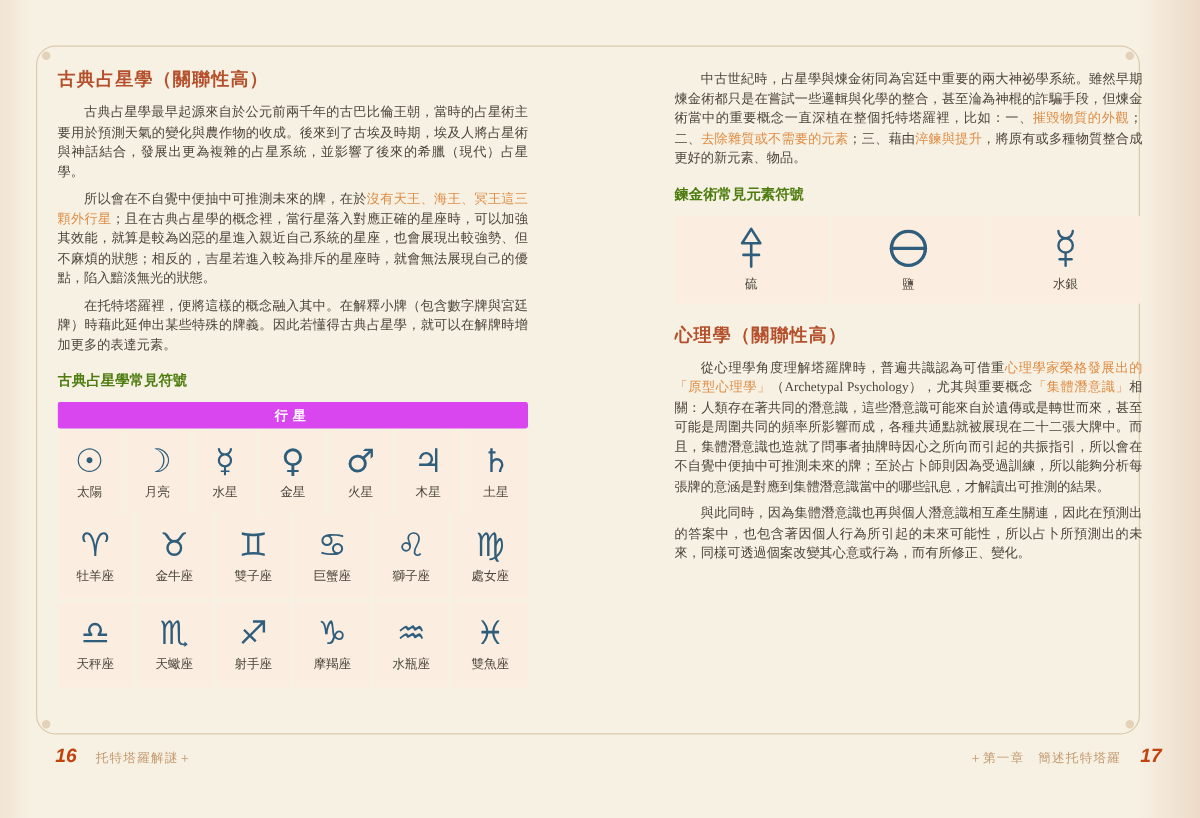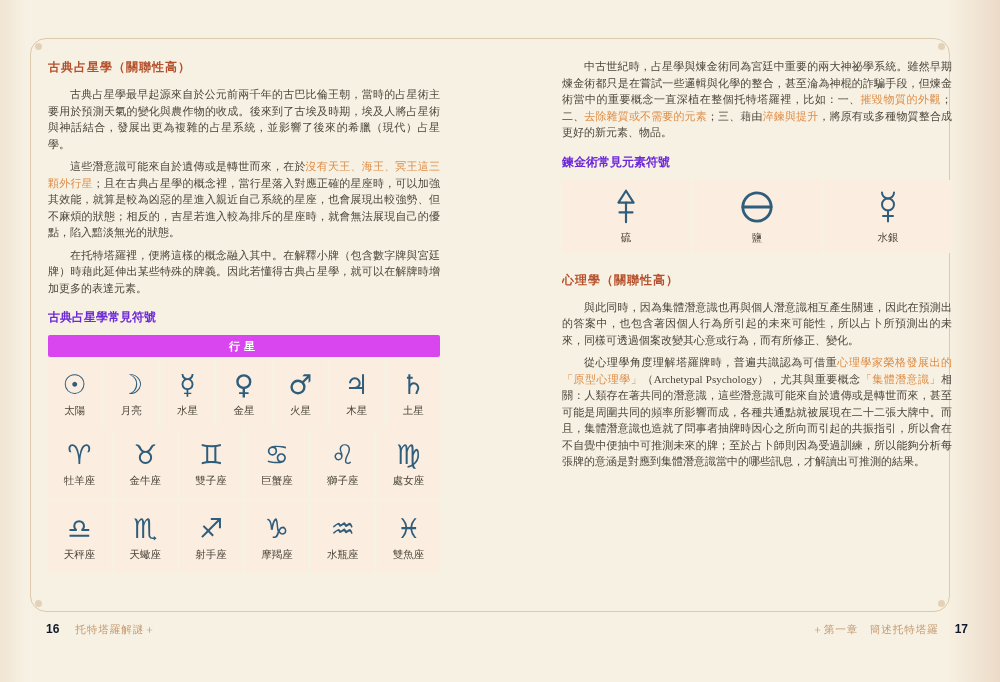--- a/index.html
+++ b/index.html
@@ -23,7 +23,7 @@
   .page-r{left:562px;width:390px;}
 
   .section-title{
-    font-size:12px;font-weight:bold;color:#b5502c;letter-spacing:1px;
+    font-size:15px;font-weight:bold;color:#b5502c;letter-spacing:1px;
     margin:0 0 10px 0;line-height:18px;
   }
   .section-title.mt{margin-top:18px;}

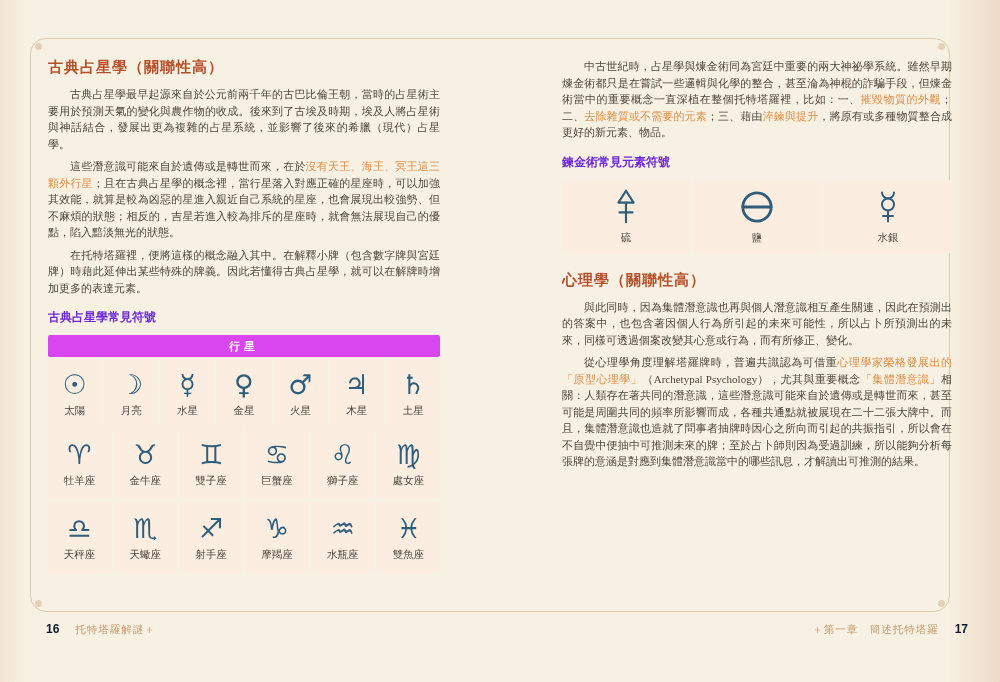--- a/index.html
+++ b/index.html
@@ -89,7 +89,7 @@
 <div class="page page-l">
   <h2 class="section-title">古典占星學（關聯性高）</h2>
   <p class="body"><span>古典占星學最早起源來自於公元前兩千年的古巴比倫王朝，當時的占星術主要用於預測天氣的變化與農作物的收成。後來到了古埃及時期，埃及人將占星術與神話結合，發展出更為複雜的占星系統，並影響了後來的希臘（現代）占星學。</span></p>
-  <p class="body"><span>這些潛意識可能來自於遺傳或是轉世而來，在於</span><span class="hl">沒有天王、海王、冥王這三顆外行星</span><span>；且在古典占星學的概念裡，當行星落入對應正確的星座時，可以加強其效能，就算是較為凶惡的星進入親近自己系統的星座，也會展現出較強勢、但不麻煩的狀態；相反的，吉星若進入較為排斥的星座時，就會無法展現自己的優點，陷入黯淡無光的狀態。</span></p>
+  <p class="body"><span>所以會在不自覺中便抽中可推測未來的牌，在於</span><span class="hl">沒有天王、海王、冥王這三顆外行星</span><span>；且在古典占星學的概念裡，當行星落入對應正確的星座時，可以加強其效能，就算是較為凶惡的星進入親近自己系統的星座，也會展現出較強勢、但不麻煩的狀態；相反的，吉星若進入較為排斥的星座時，就會無法展現自己的優點，陷入黯淡無光的狀態。</span></p>
   <p class="body"><span>在托特塔羅裡，便將這樣的概念融入其中。在解釋小牌（包含數字牌與宮廷牌）時藉此延伸出某些特殊的牌義。因此若懂得古典占星學，就可以在解牌時增加更多的表達元素。</span></p>
 
   <div class="tbl-label">古典占星學常見符號</div>

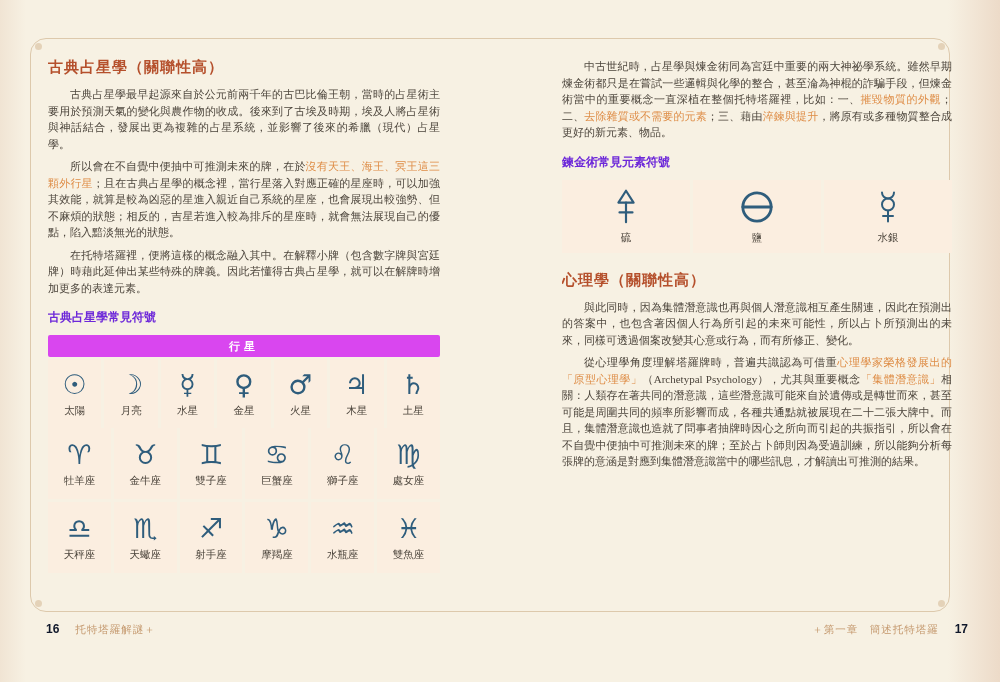--- a/index.html
+++ b/index.html
@@ -35,7 +35,7 @@
 
   .tbl-label{
     font-family:"Liberation Sans","DejaVu Sans",sans-serif;
-    font-size:12px;font-weight:bold;color:#6d28d9;margin:14px 0 10px 0;line-height:15px;
+    font-size:12px;font-weight:bold;color:#4d7c0f;margin:14px 0 10px 0;line-height:15px;
   }
   .bar{
     background:#d946ef;color:#ffffff;text-align:center;

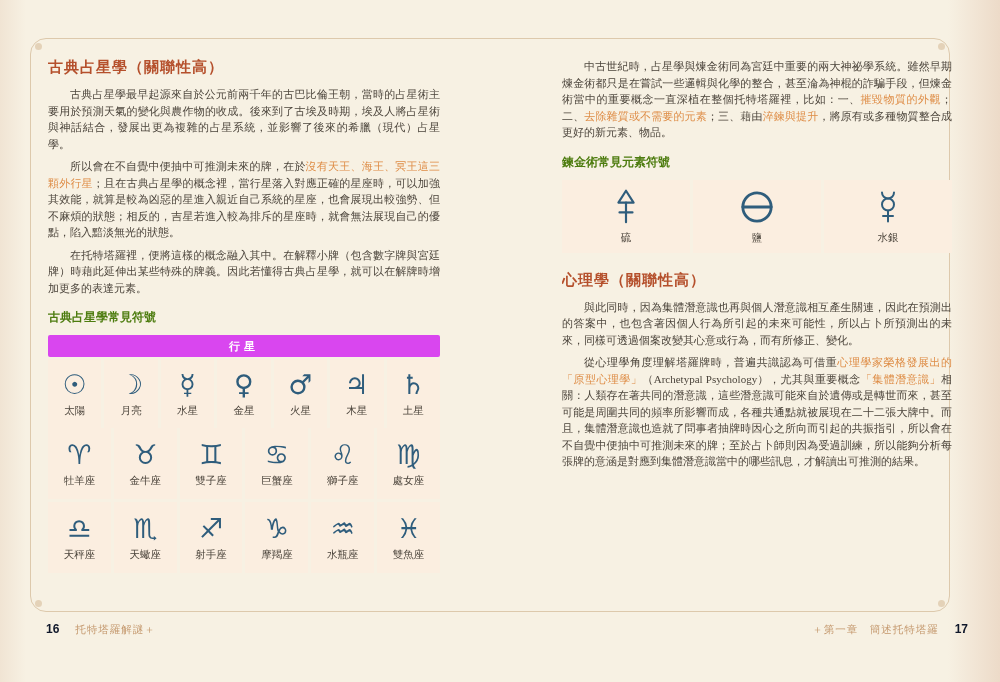--- a/index.html
+++ b/index.html
@@ -212,8 +212,8 @@
   </div>
 
   <h2 class="section-title mt">心理學（關聯性高）</h2>
+  <p class="body"><span>從心理學角度理解塔羅牌時，普遍共識認為可借重</span><span class="hl">心理學家榮格發展出的「原型心理學」</span><span>（Archetypal Psychology），尤其與重要概念</span><span class="hl">「集體潛意識」</span><span>相關：人類存在著共同的潛意識，這些潛意識可能來自於遺傳或是轉世而來，甚至可能是周圍共同的頻率所影響而成，各種共通點就被展現在二十二張大牌中。而且，集體潛意識也造就了問事者抽牌時因心之所向而引起的共振指引，所以會在不自覺中便抽中可推測未來的牌；至於占卜師則因為受過訓練，所以能夠分析每張牌的意涵是對應到集體潛意識當中的哪些訊息，才解讀出可推測的結果。</span></p>
   <p class="body"><span>與此同時，因為集體潛意識也再與個人潛意識相互產生關連，因此在預測出的答案中，也包含著因個人行為所引起的未來可能性，所以占卜所預測出的未來，同樣可透過個案改變其心意或行為，而有所修正、變化。</span></p>
-  <p class="body"><span>從心理學角度理解塔羅牌時，普遍共識認為可借重</span><span class="hl">心理學家榮格發展出的「原型心理學」</span><span>（Archetypal Psychology），尤其與重要概念</span><span class="hl">「集體潛意識」</span><span>相關：人類存在著共同的潛意識，這些潛意識可能來自於遺傳或是轉世而來，甚至可能是周圍共同的頻率所影響而成，各種共通點就被展現在二十二張大牌中。而且，集體潛意識也造就了問事者抽牌時因心之所向而引起的共振指引，所以會在不自覺中便抽中可推測未來的牌；至於占卜師則因為受過訓練，所以能夠分析每張牌的意涵是對應到集體潛意識當中的哪些訊息，才解讀出可推測的結果。</span></p>
 </div>
 
 <div class="footer footer-l">

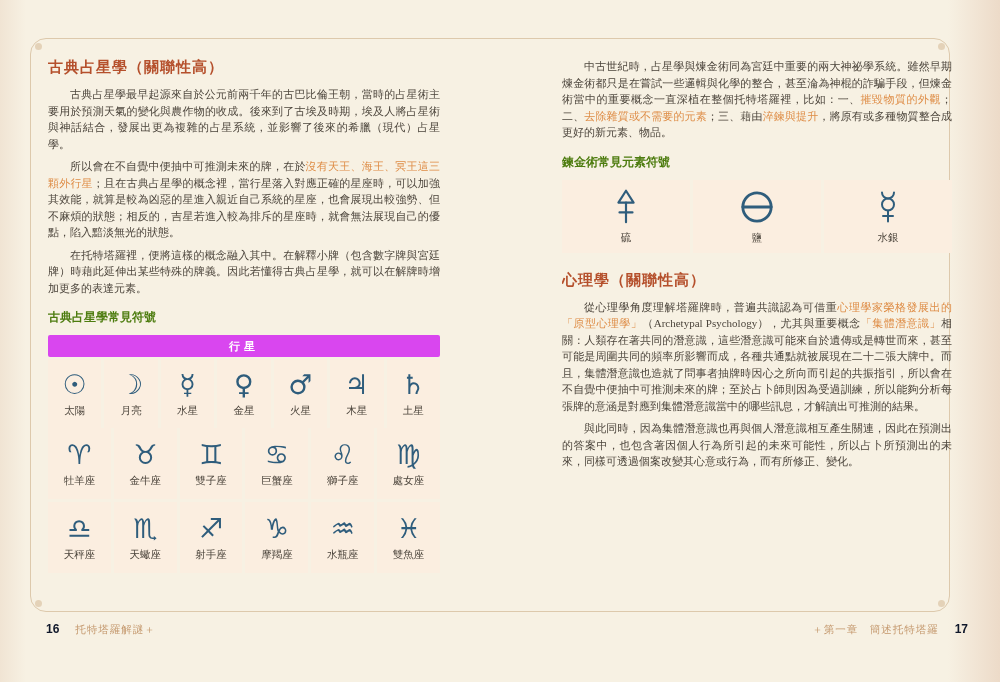--- a/index.html
+++ b/index.html
@@ -69,7 +69,7 @@
   .footer-l{left:46px;}
   .footer-r{right:32px;text-align:left;}
   .footer .pg{font-family:"Liberation Sans","DejaVu Sans",sans-serif;
-    font-size:12px;font-weight:bold;color:#0f172a;letter-spacing:0;}
+    font-size:16px;font-weight:bold;color:#c2410c;letter-spacing:0;font-style:italic;}
   .footer-l .pg{margin-right:16px;}
   .footer-r .pg{margin-left:16px;}
 </style>

